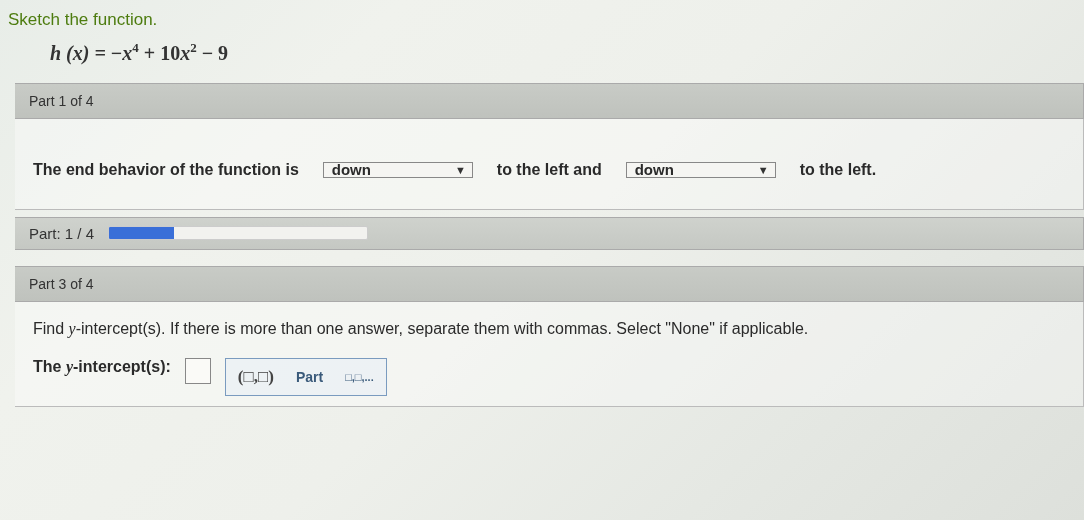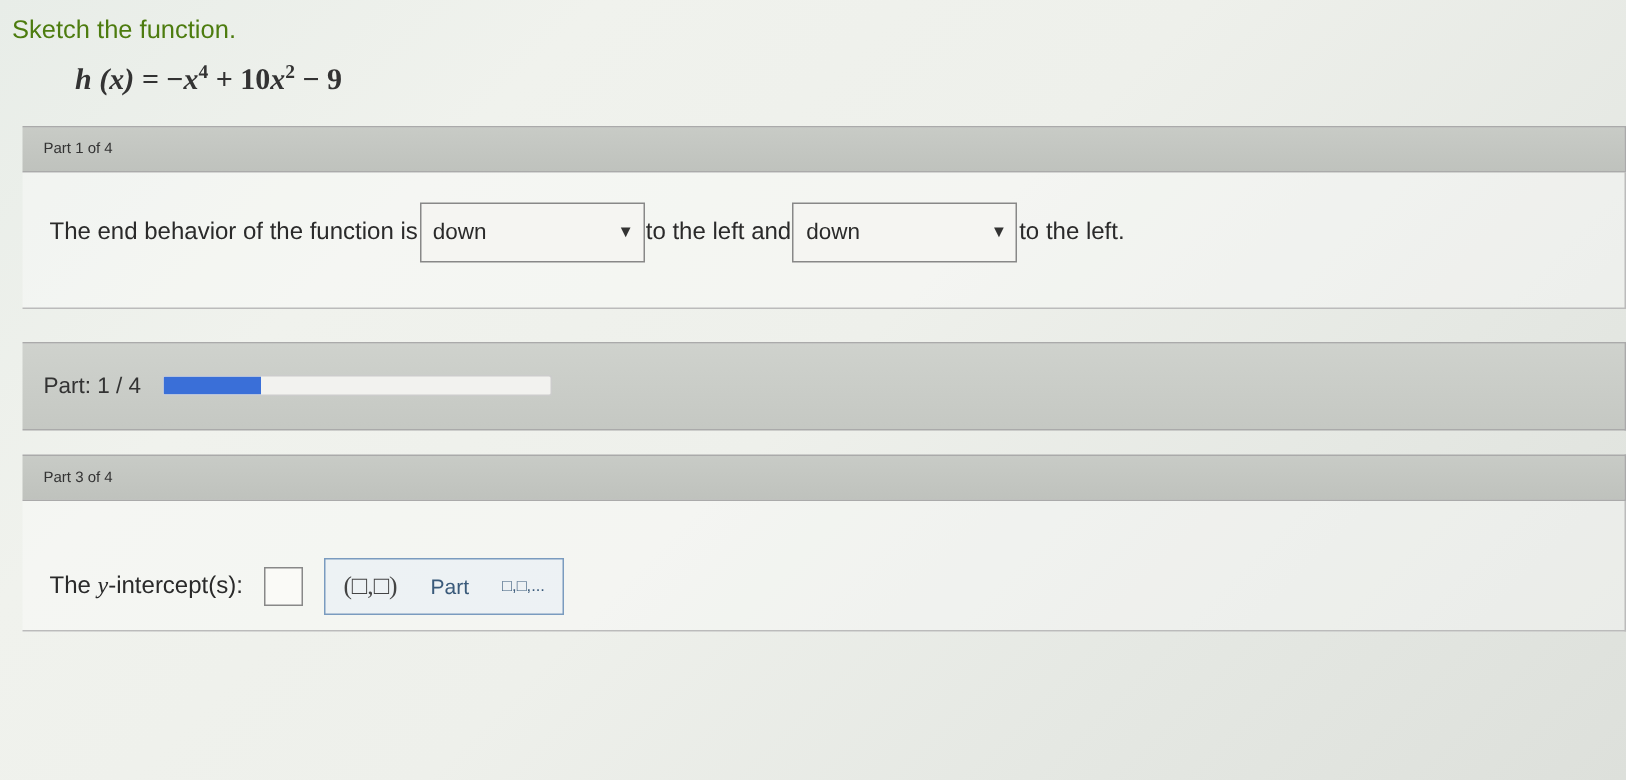--- a/index.html
+++ b/index.html
@@ -32,7 +32,7 @@
     border: 1px solid #aaa;
     border-left: none;
     padding: 9px 14px;
-    font-size: 10px;
+    font-size: 14px;
     color: #333;
     margin-left: 15px;
   }

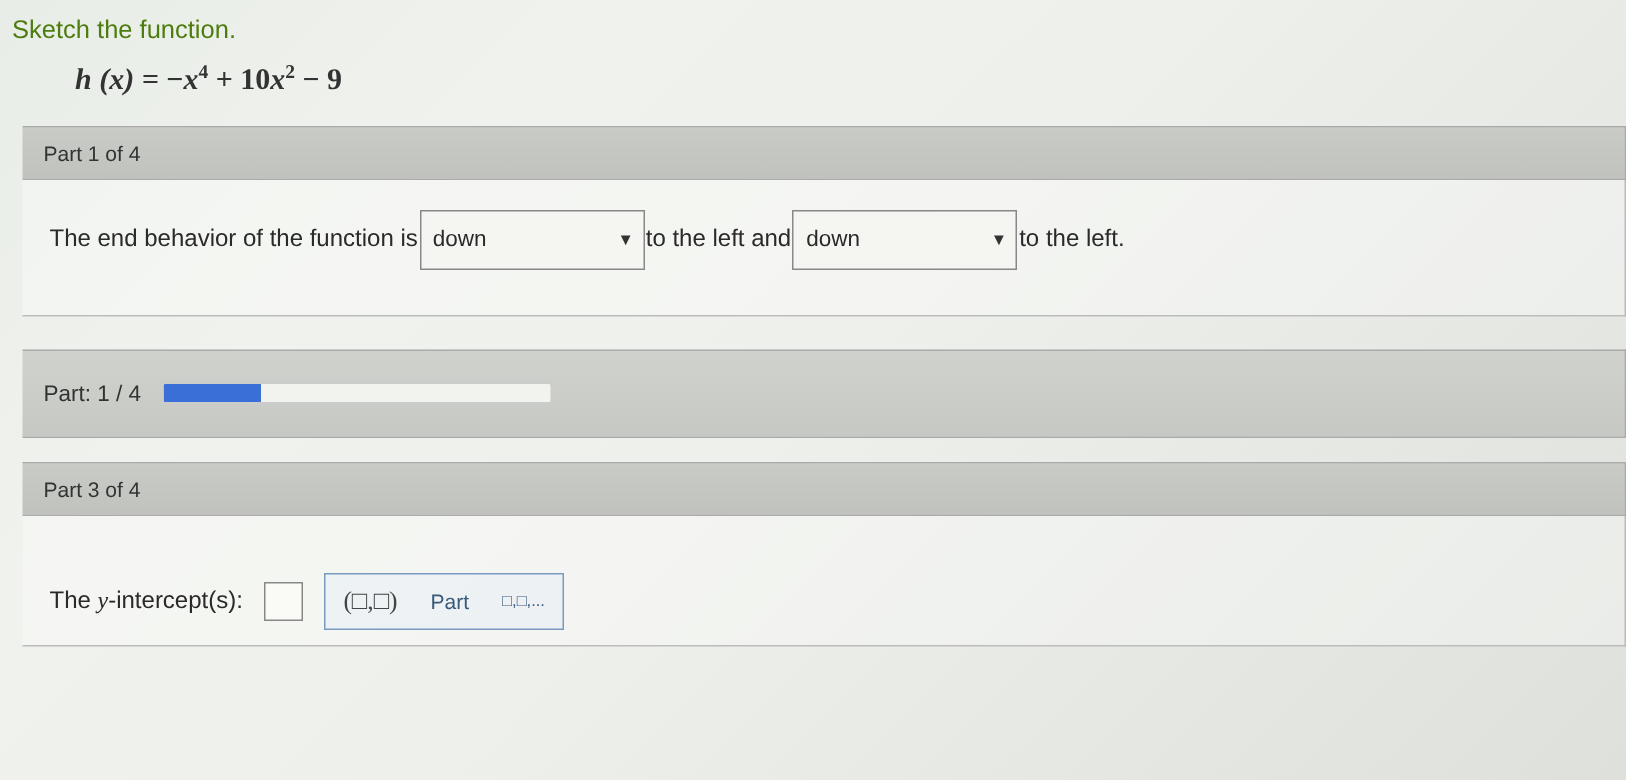--- a/index.html
+++ b/index.html
@@ -42,12 +42,13 @@
     border-top: none;
     border-left: none;
     margin-left: 15px;
-    padding: 20px 18px 30px 18px;
+    padding: 42px 18px 30px 18px;
     font-size: 16px;
     display: flex;
     align-items: center;
     flex-wrap: wrap;
-    gap: 1px;
+    gap: 24px;
+    font-weight: bold;
   }
   .part-body-2 {
     background: rgba(255,255,255,0.35);

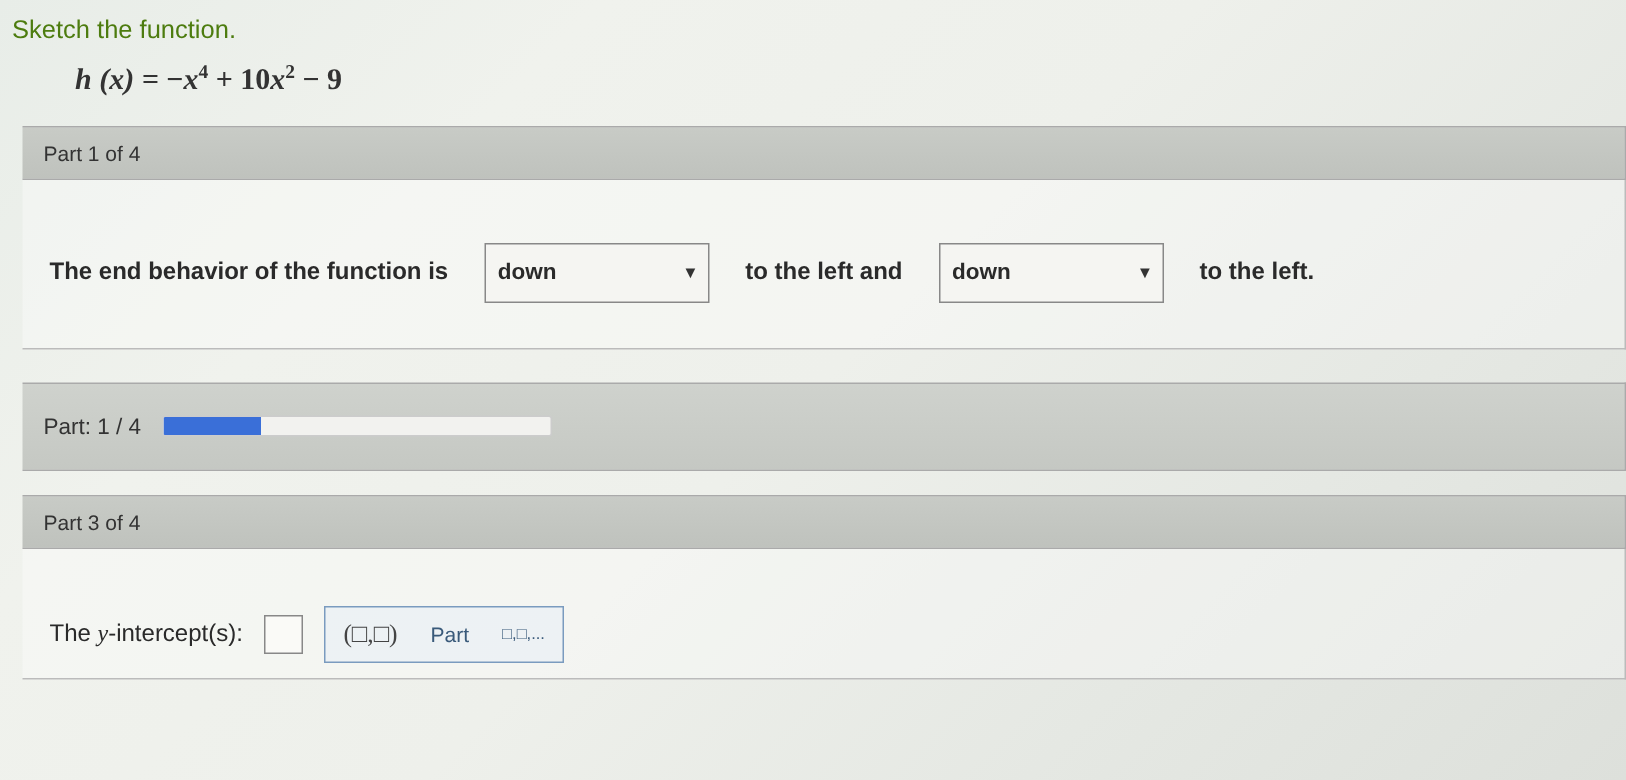--- a/index.html
+++ b/index.html
@@ -65,7 +65,7 @@
     justify-content: space-between;
     border: 1px solid #888;
     background: #f5f5f2;
-    height: 40px;
+    height: 16px;
     padding: 0 6px 0 8px;
     font-size: 15px;
     min-width: 150px;

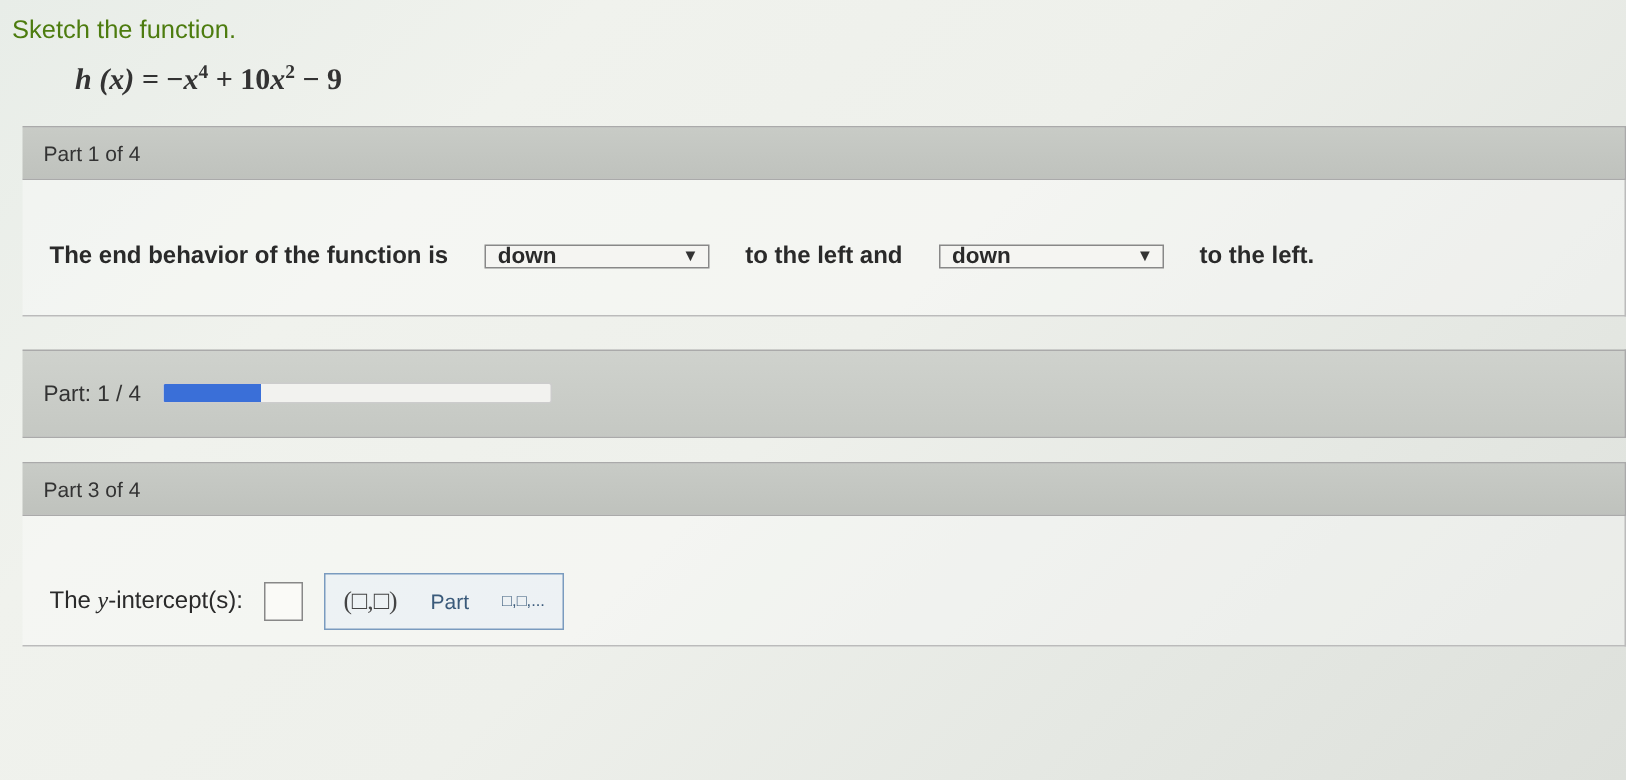--- a/index.html
+++ b/index.html
@@ -79,9 +79,9 @@
     background: linear-gradient(to bottom, #cfd2cd, #c5c8c3);
     border: 1px solid #aaa;
     border-left: none;
-    margin-top: 22px;
+    margin-top: 7px;
     margin-left: 15px;
-    padding: 20px 14px;
+    padding: 7px 14px;
     display: flex;
     align-items: center;
     gap: 14px;

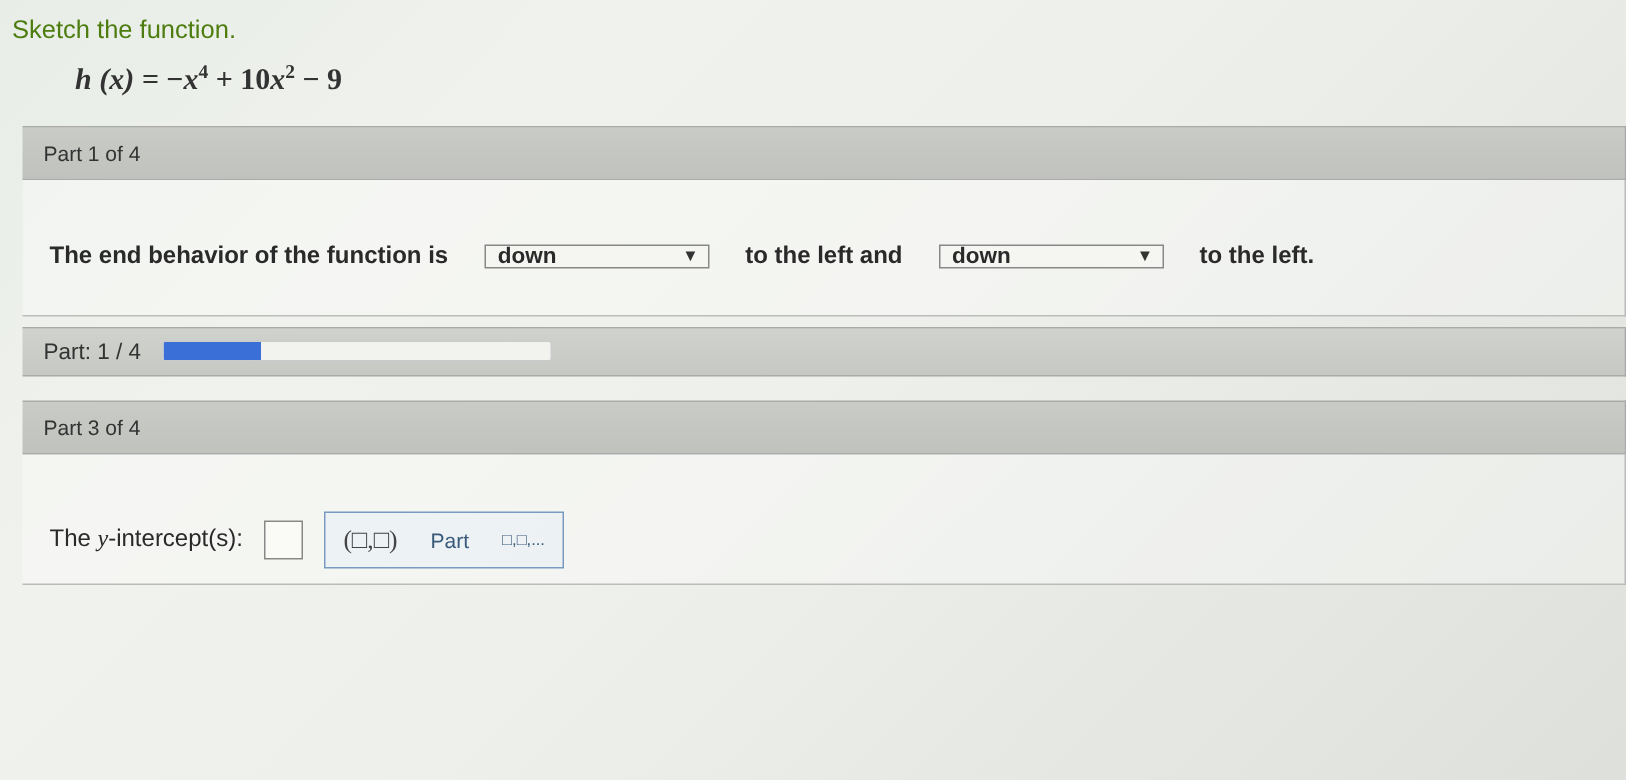--- a/index.html
+++ b/index.html
@@ -170,6 +170,9 @@
 <div class="part-header">Part 3 of 4</div>
 
 <div class="part-body-2">
+  <div>
+    <span>Find </span><span class="ital-y">y</span><span>-intercept(s). If there is more than one answer, separate them with commas. Select "None" if applicable.</span>
+  </div>
 
   <div class="yint-row">
     <span>

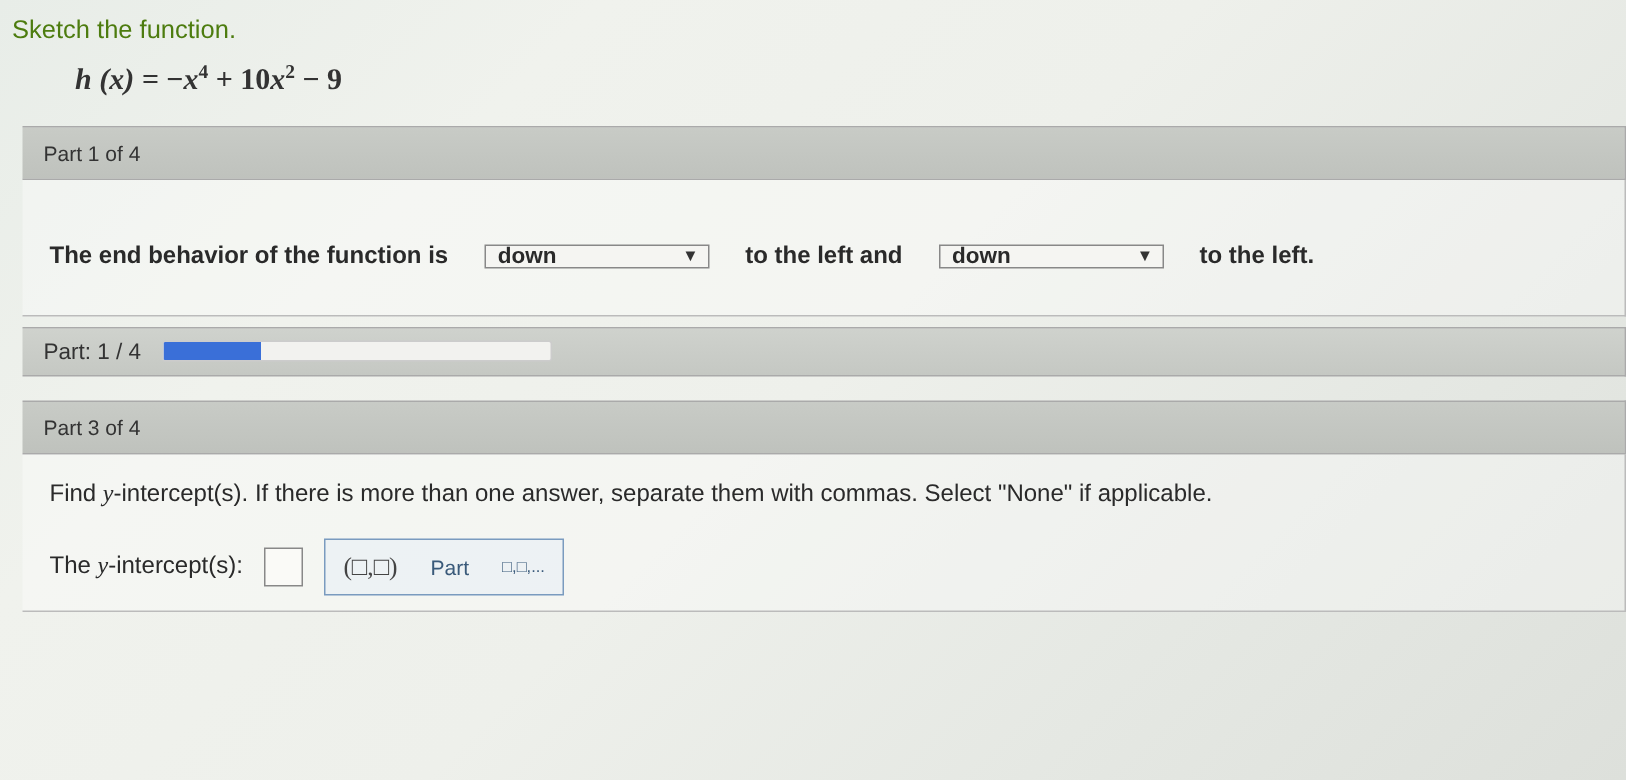--- a/index.html
+++ b/index.html
@@ -105,9 +105,9 @@
   .yint-row {
     margin-top: 20px;
     display: flex;
-    align-items: center;
     gap: 14px;
     font-size: 16px;
+    font-weight: bold;
   }
   .small-input {
     width: 26px;

